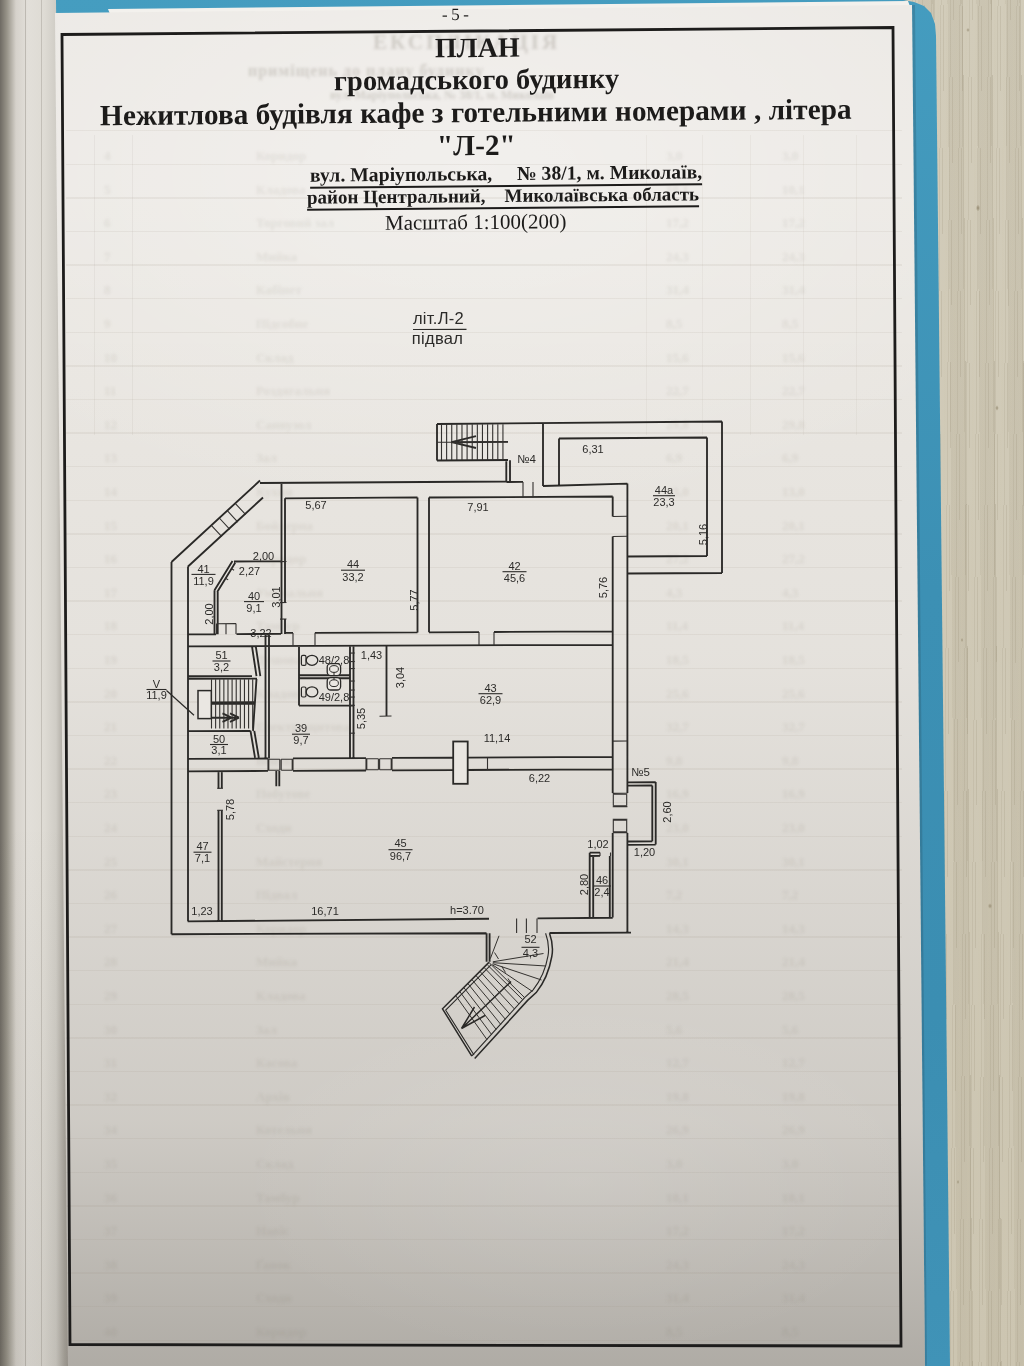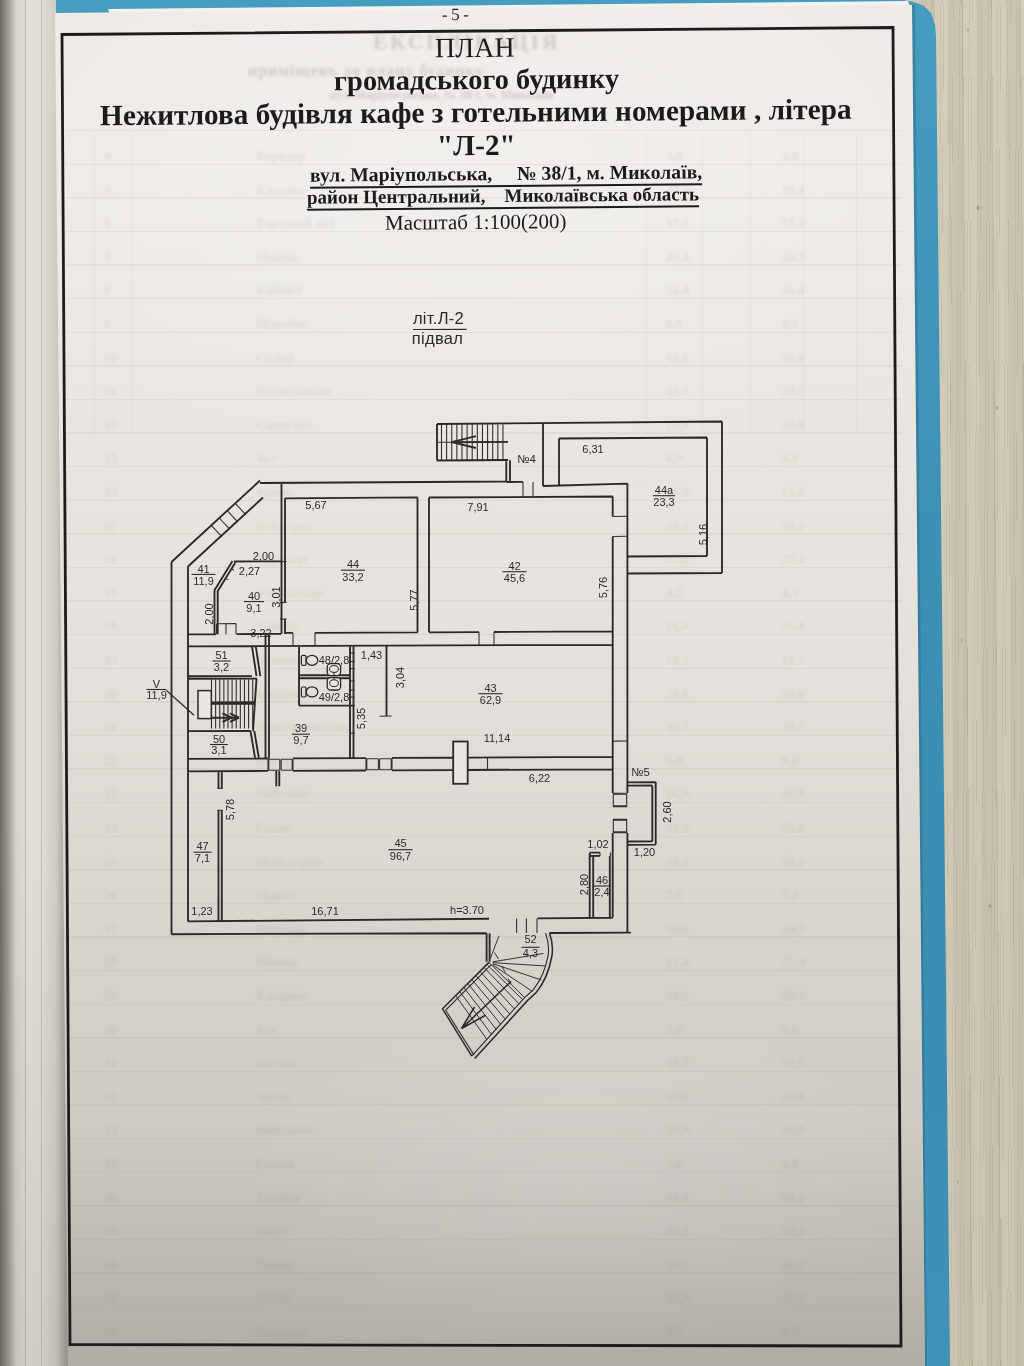--- a/index.html
+++ b/index.html
@@ -392,7 +392,7 @@
   <line x1="413" y1="329.5" x2="466.5" y2="329.3" stroke="#2c2b29" stroke-width="1.2"></line>
  </svg>
  <div class="tl" style="left:442px;top:5px;font-size:17px;letter-spacing:3.5px;">-5-</div>
- <div class="tl" style="left:435px;top:32px;font-size:28px;font-weight:normal;letter-spacing:0px;">ПЛАН</div>
+ <div class="tl" style="left:435px;top:32px;font-size:28px;font-weight:bold;letter-spacing:0px;">ПЛАН</div>
  <div class="tl" style="left:334px;top:64px;font-size:28.5px;font-weight:bold;">громадського будинку</div>
  <div class="tl" style="left:100px;top:95.5px;font-size:29.3px;font-weight:bold;">Нежитлова будівля кафе з готельними номерами , літера</div>
  <div class="tl" style="left:437px;top:128.5px;font-size:29.3px;font-weight:bold;">"Л-2"</div>

